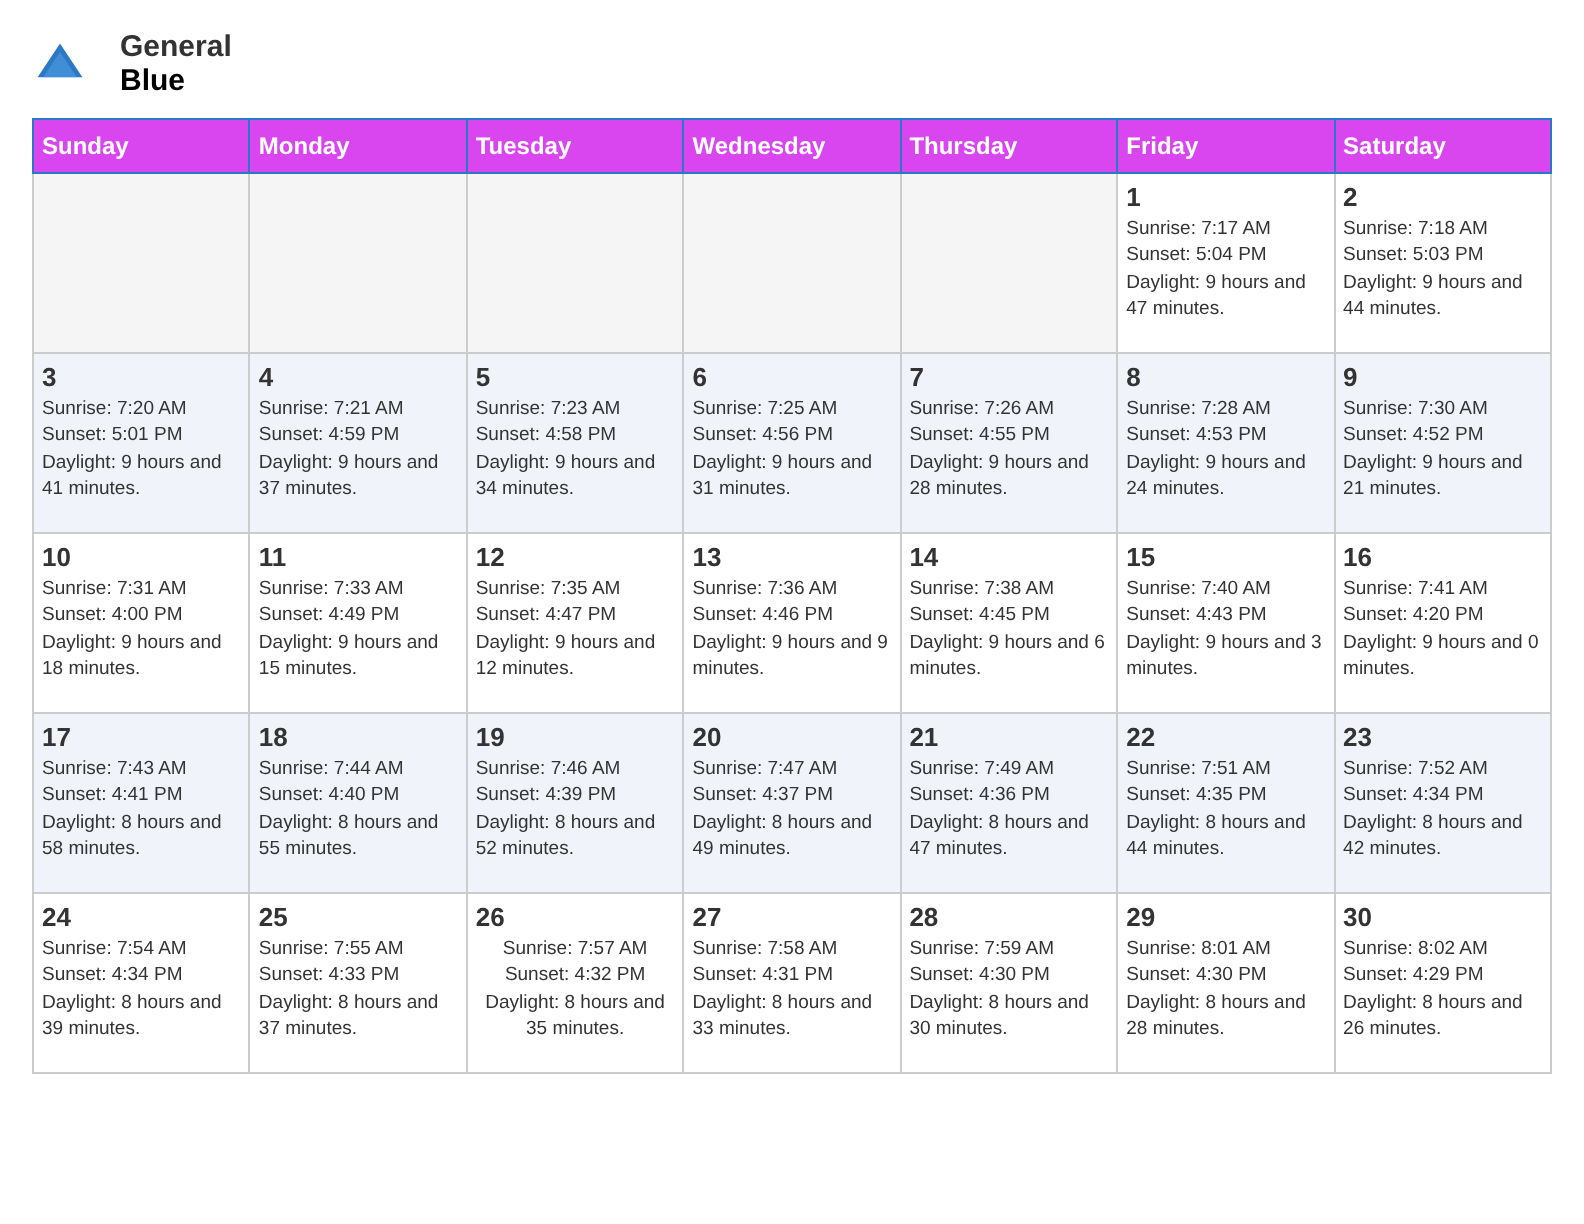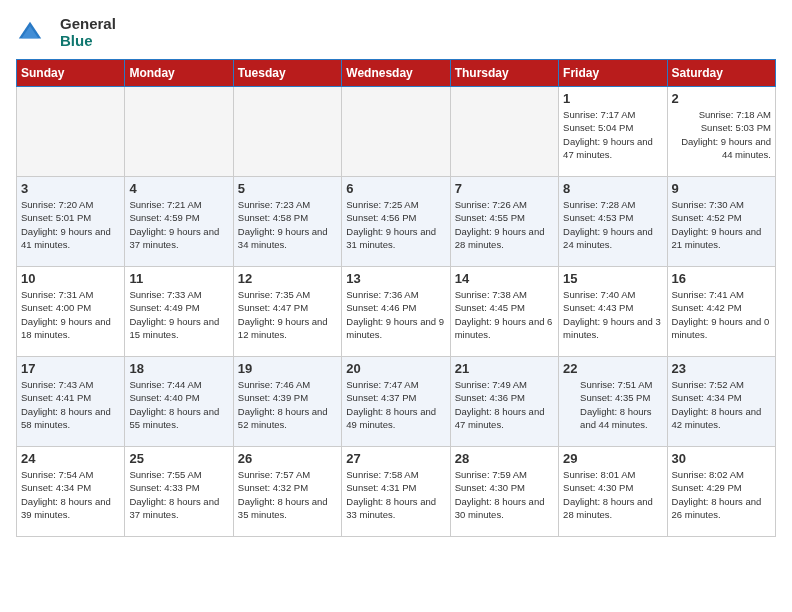--- a/index.html
+++ b/index.html
@@ -34,7 +34,7 @@
     .logo-blue {
       font-size: 15px;
       font-weight: bold;
-      color: #0f766e;
+      color: #000000;
     }
     .logo-icon {
       width: 28px;

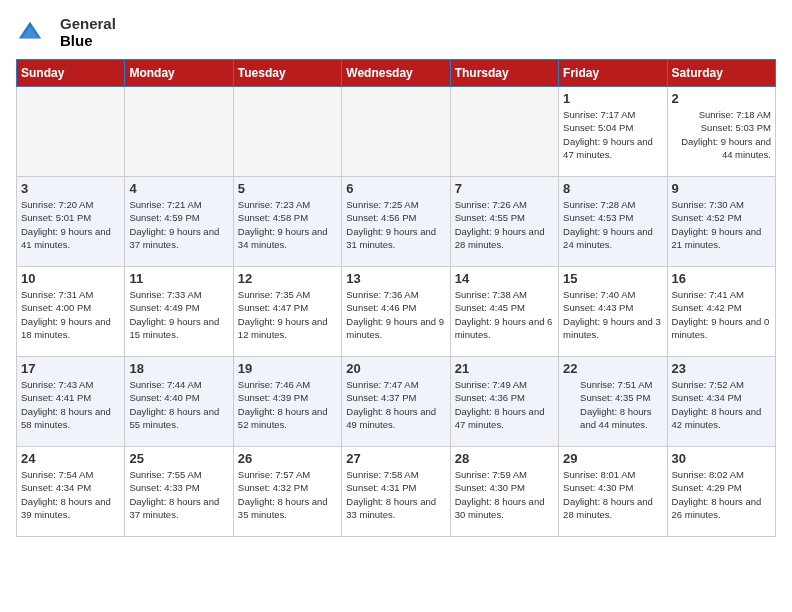--- a/index.html
+++ b/index.html
@@ -58,7 +58,7 @@
       table-layout: fixed;
     }
     th {
-      background-color: #b91c1c;
+      background-color: #d946ef;
       color: white;
       font-size: 12px;
       font-weight: bold;

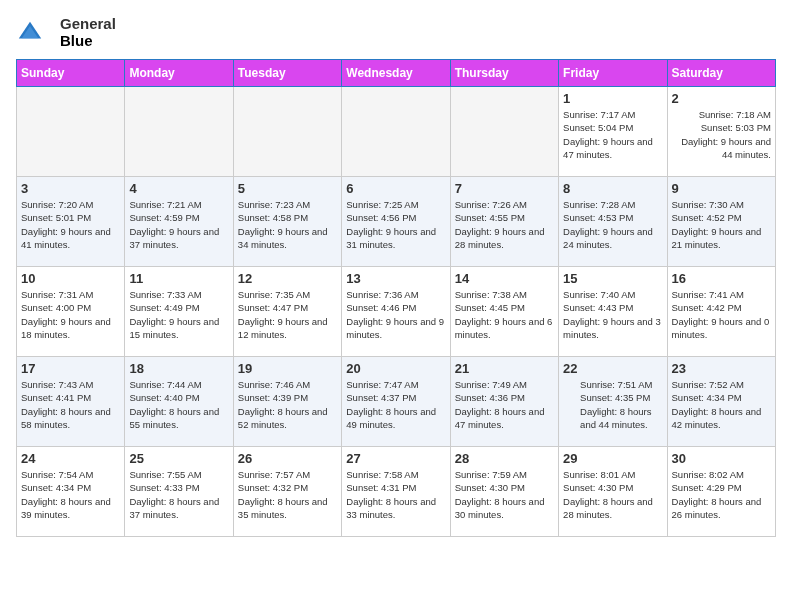--- a/index.html
+++ b/index.html
@@ -138,7 +138,7 @@
         </td>
         <td>
           <span class="day-num">2</span>
-          <div class="day-info" style="white-space: pre-line; text-align: right;">Sunrise: 7:18 AM
+          <div class="day-info" style="white-space: pre-line;">Sunrise: 7:18 AM
 Sunset: 5:03 PM
 Daylight: 9 hours and 44 minutes.</div>
         </td>

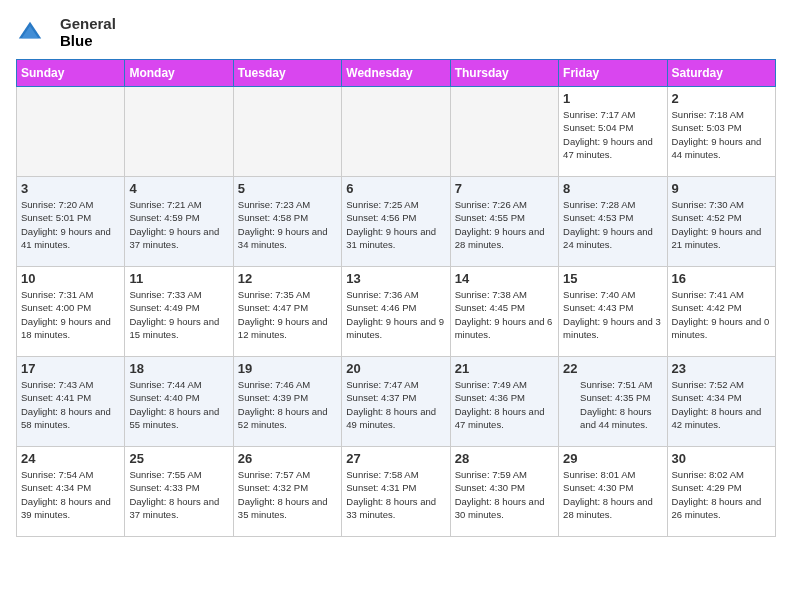--- a/index.html
+++ b/index.html
@@ -227,7 +227,7 @@
         <td>
           <span class="day-num">16</span>
           <div class="day-info" style="white-space: pre-line;">Sunrise: 7:41 AM
-Sunset: 4:42 PM
+Sunset: 4:20 PM
 Daylight: 9 hours and 0 minutes.</div>
         </td>
       </tr>

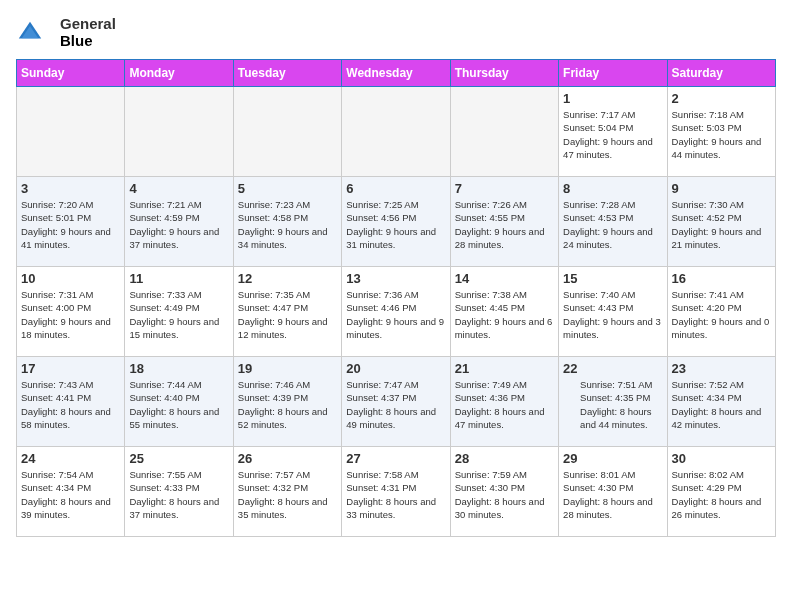--- a/index.html
+++ b/index.html
@@ -264,7 +264,7 @@
         </td>
         <td class="alt-row">
           <span class="day-num">22</span>
-          <div class="day-info" style="white-space: pre-line; margin-left: 17px;">Sunrise: 7:51 AM
+          <div class="day-info" style="white-space: pre-line;">Sunrise: 7:51 AM
 Sunset: 4:35 PM
 Daylight: 8 hours and 44 minutes.</div>
         </td>

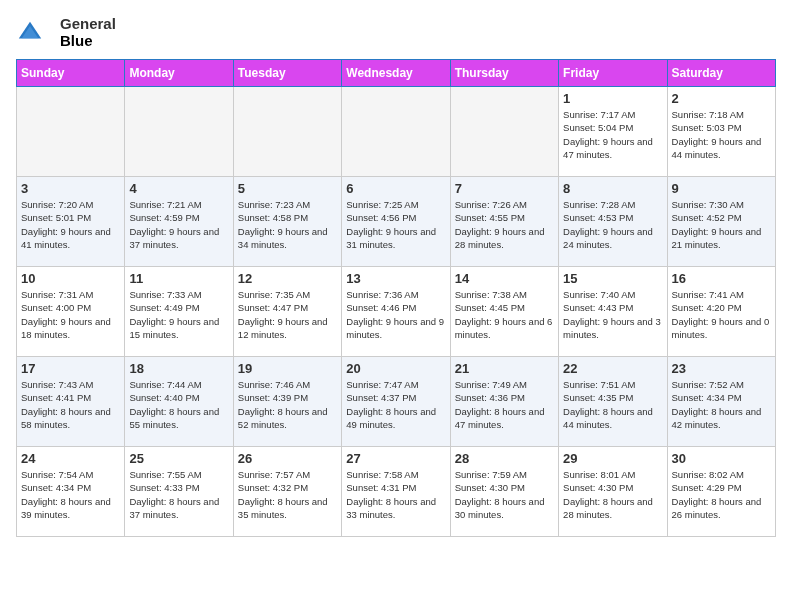--- a/index.html
+++ b/index.html
@@ -290,7 +290,7 @@
         </td>
         <td>
           <span class="day-num">26</span>
-          <div class="day-info" style="white-space: pre-line;">Sunrise: 7:57 AM
+          <div class="day-info" style="white-space: pre-line; text-align: center;">Sunrise: 7:57 AM
 Sunset: 4:32 PM
 Daylight: 8 hours and 35 minutes.</div>
         </td>

